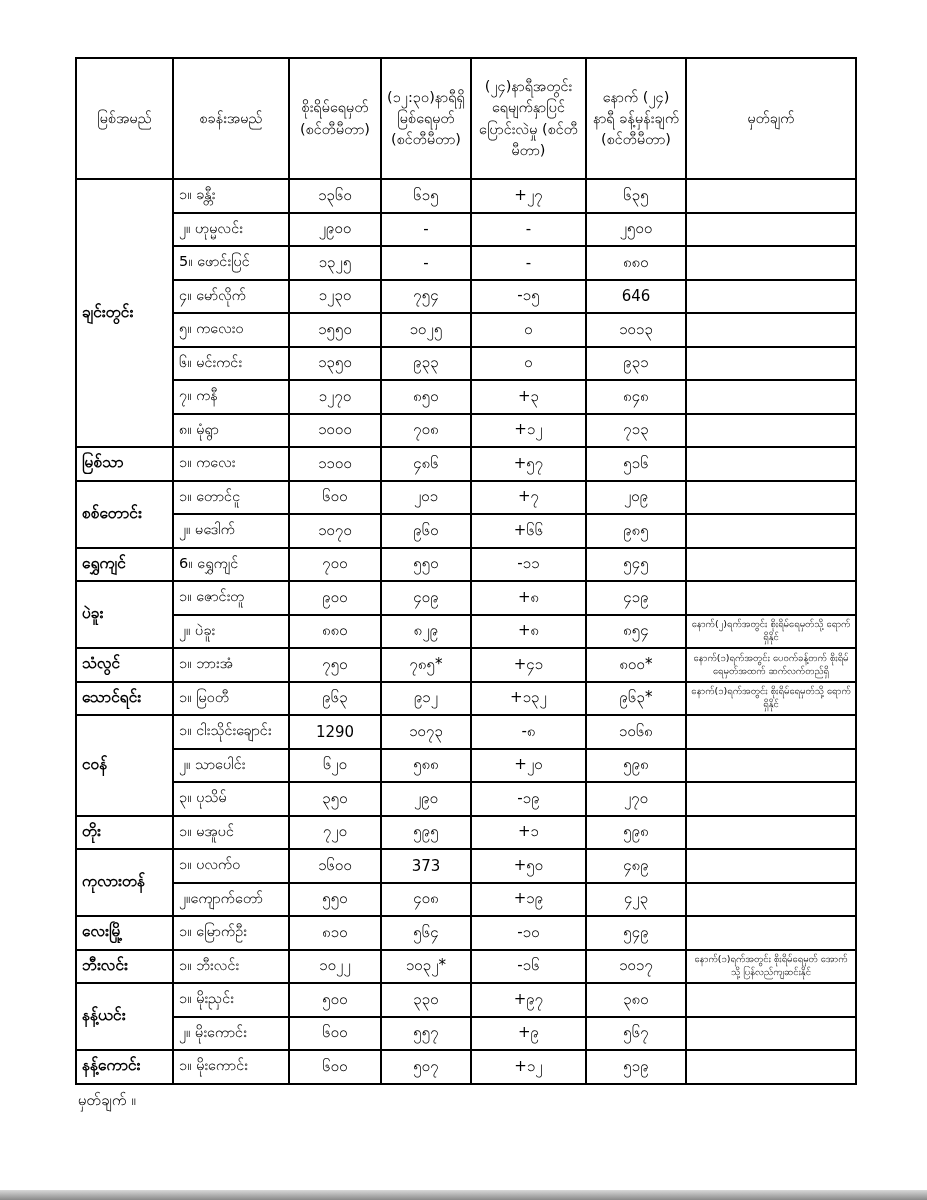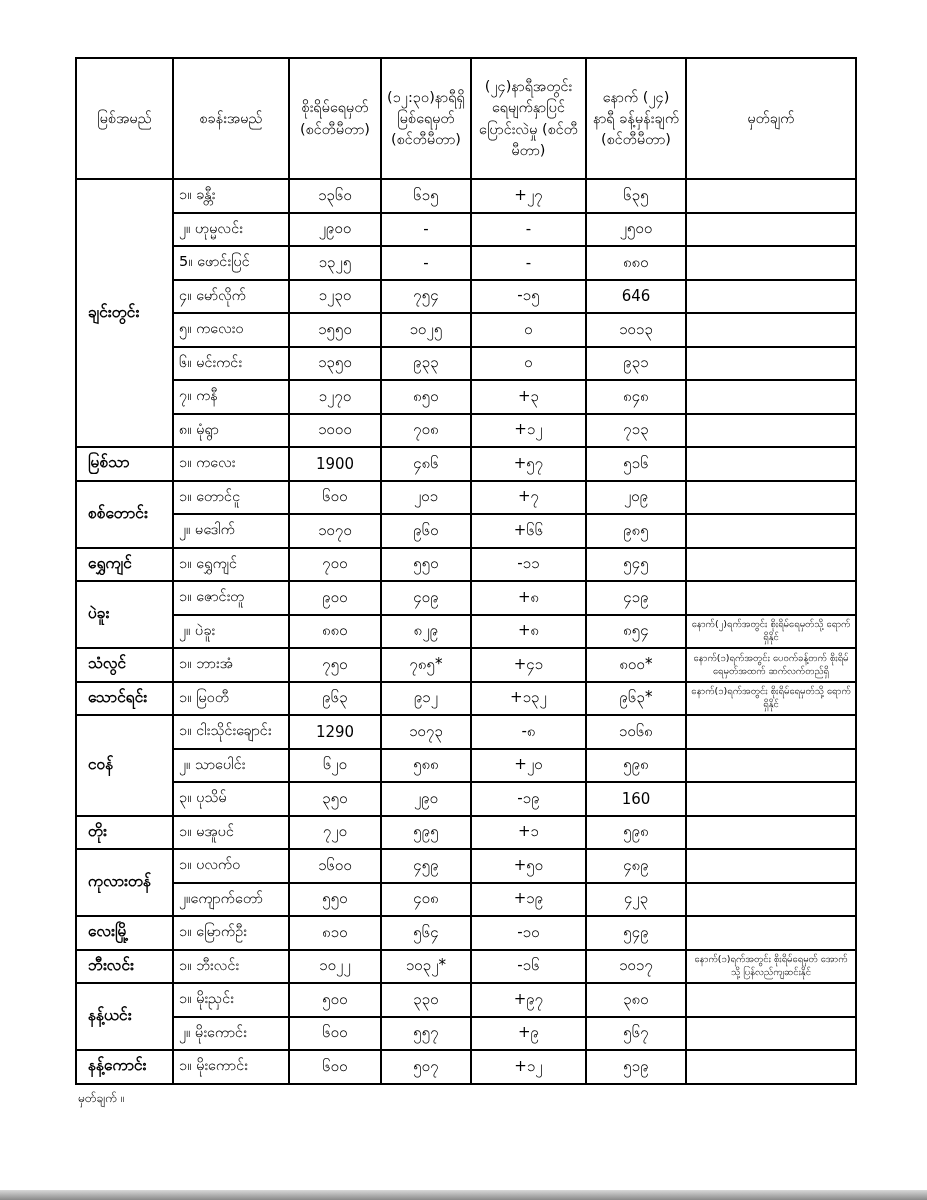--- a/index.html
+++ b/index.html
@@ -30,7 +30,7 @@
   }
   .flood-table tbody tr{height:33.5px;}
   td.river{
-    font-size:15.5px;font-weight:700;text-align:left;padding-left:11px;vertical-align:middle;
+    font-size:15.5px;font-weight:700;text-align:left;padding-left:5px;vertical-align:middle;
   }
   td.station{
     font-size:14.5px;text-align:left;padding-left:5px;vertical-align:middle;white-space:nowrap;

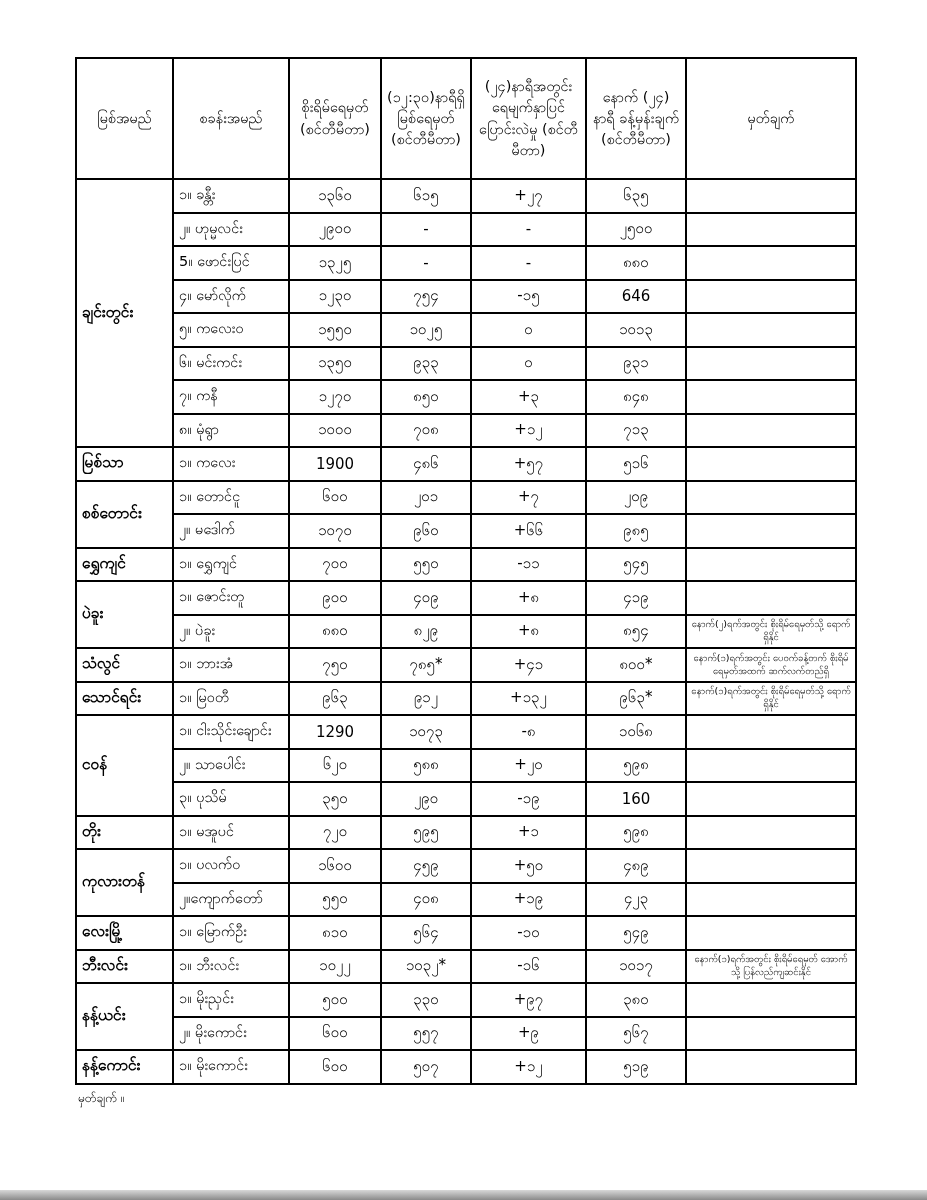--- a/index.html
+++ b/index.html
@@ -145,7 +145,7 @@
         <tr>
           <td rowspan="1" class="river">မြစ်သာ</td>
           <td class="station">၁။ ကလေး</td>
-          <td class="num">1900</td>
+          <td class="num">၁၁၀၀</td>
           <td class="num">၄၈၆</td>
           <td class="num">+၅၇</td>
           <td class="num">၅၁၆</td>

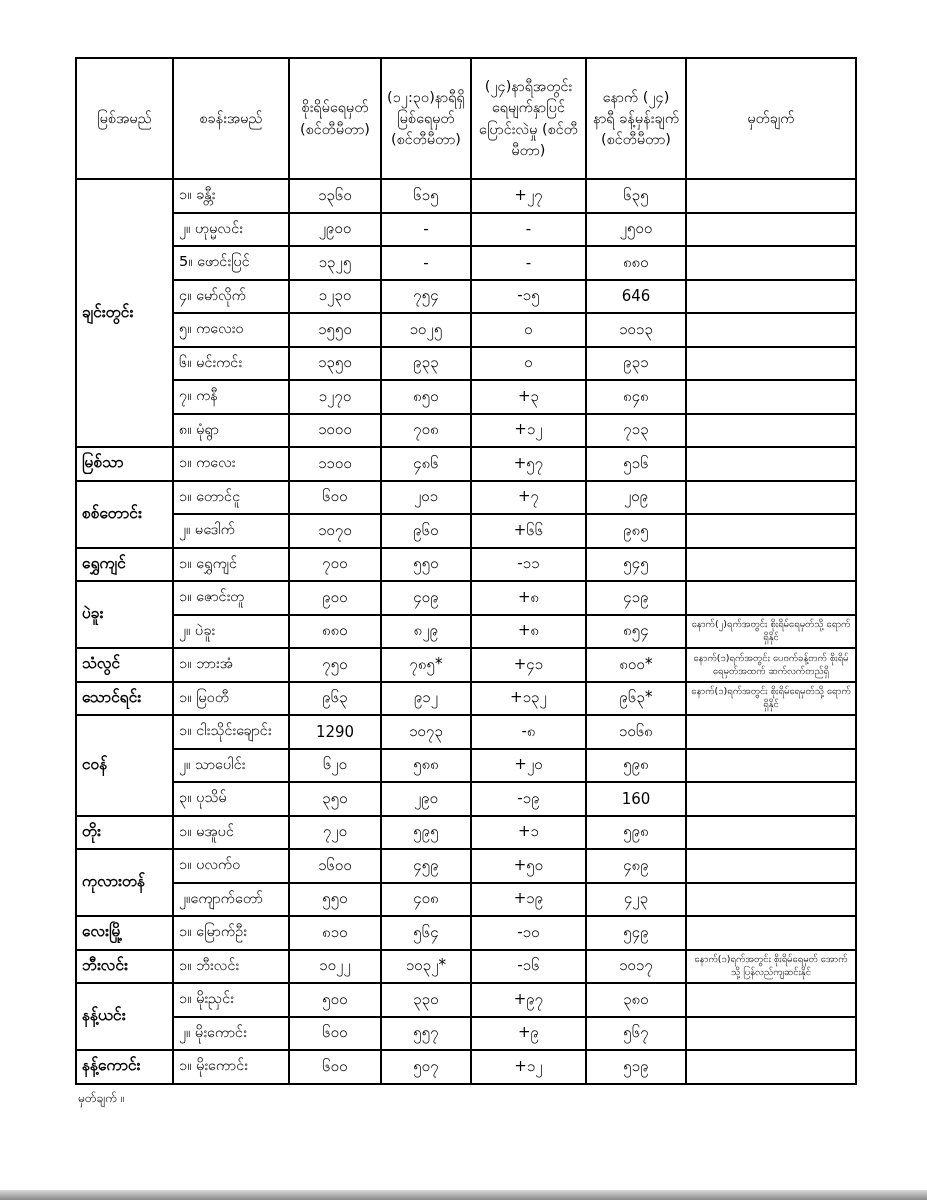--- a/index.html
+++ b/index.html
@@ -170,7 +170,7 @@
         </tr>
         <tr>
           <td rowspan="1" class="river">ရွှေကျင်</td>
-          <td class="station">၁။ ရွှေကျင်</td>
+          <td class="station">6။ ရွှေကျင်</td>
           <td class="num">၇၀၀</td>
           <td class="num">၅၅၀</td>
           <td class="num">-၁၁</td>

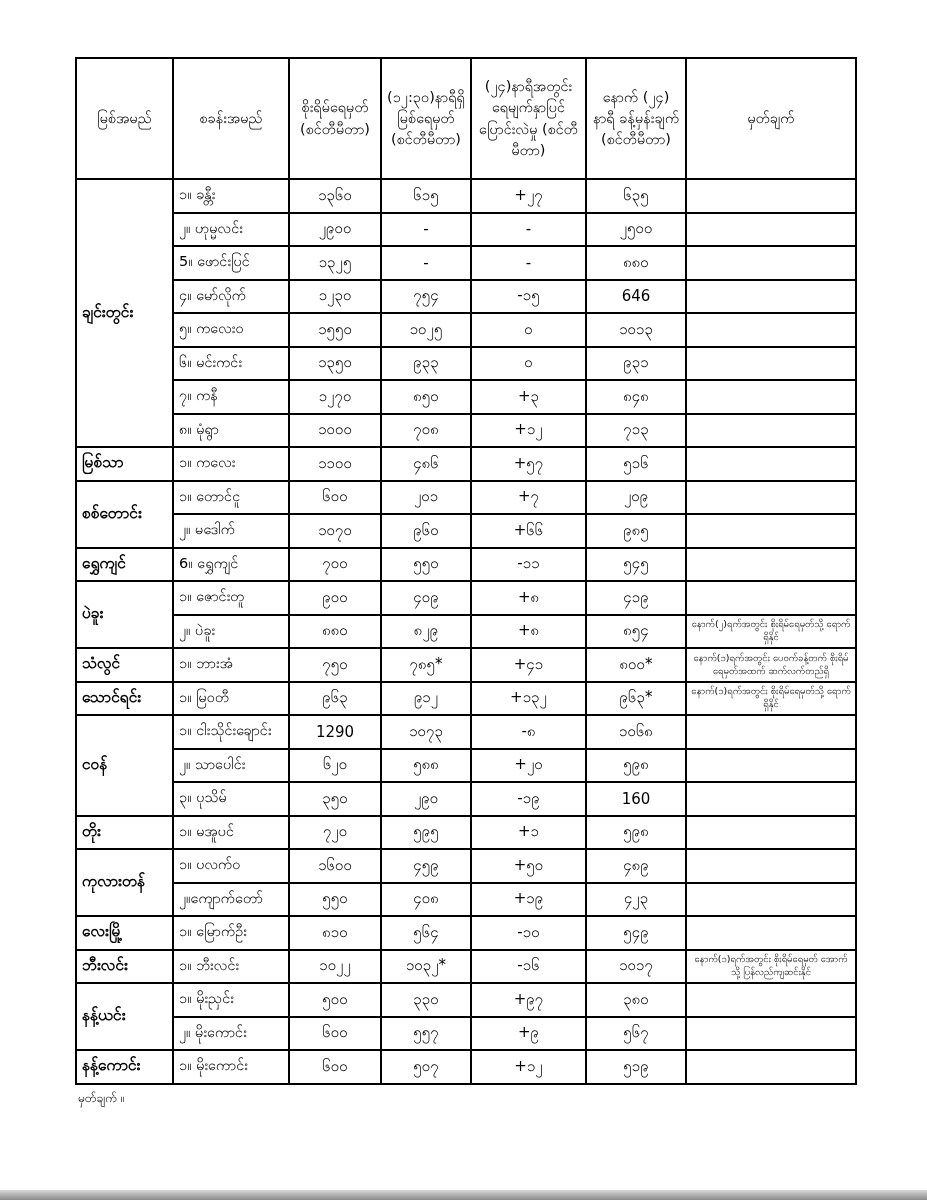--- a/index.html
+++ b/index.html
@@ -234,7 +234,7 @@
           <td class="num">၃၅၀</td>
           <td class="num">၂၉၀</td>
           <td class="num">-၁၉</td>
-          <td class="num">160</td>
+          <td class="num">၂၇၀</td>
           <td class="remark"></td>
         </tr>
         <tr>

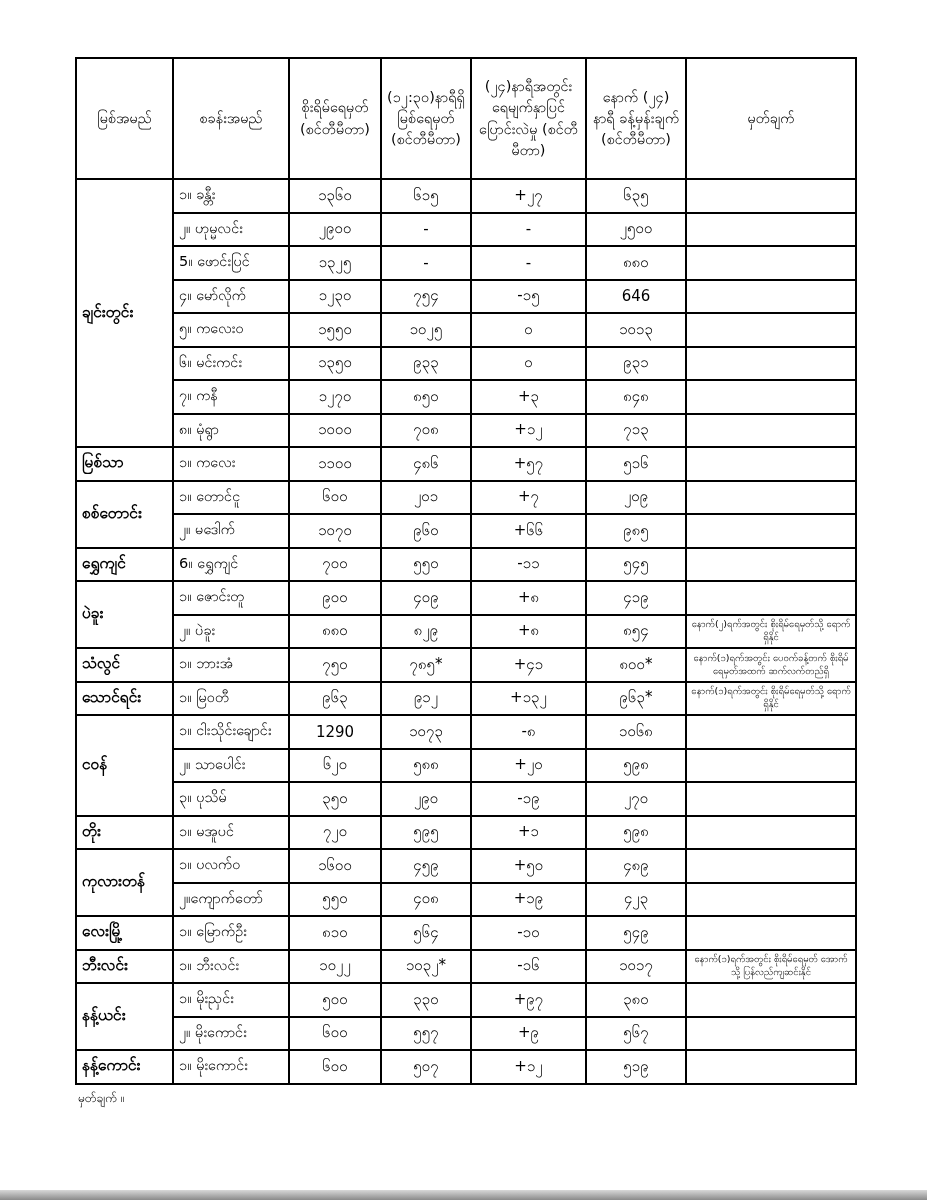--- a/index.html
+++ b/index.html
@@ -250,7 +250,7 @@
           <td rowspan="2" class="river">ကုလားတန်</td>
           <td class="station">၁။ ပလက်ဝ</td>
           <td class="num">၁၆၀၀</td>
-          <td class="num">၄၅၉</td>
+          <td class="num">373</td>
           <td class="num">+၅၀</td>
           <td class="num">၄၈၉</td>
           <td class="remark"></td>

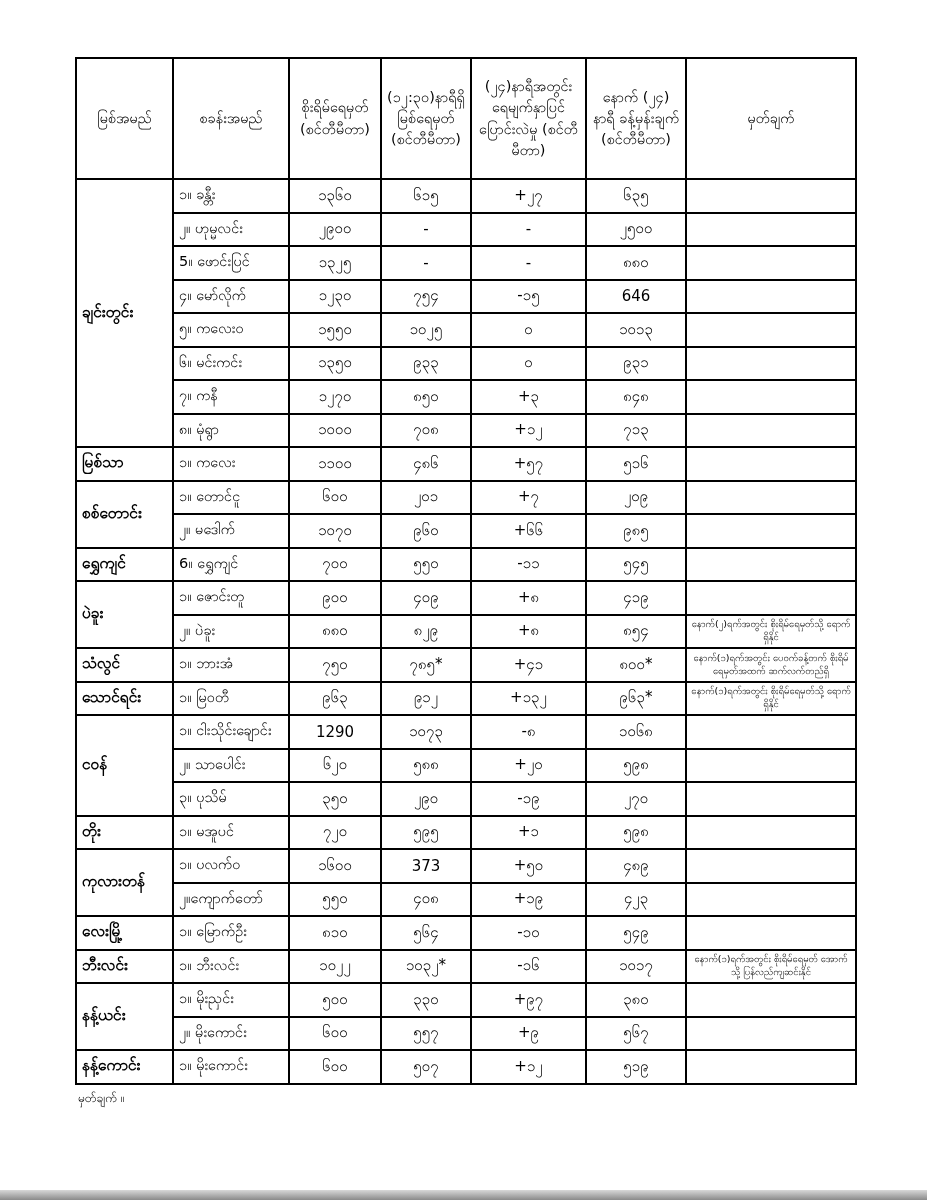--- a/index.html
+++ b/index.html
@@ -43,7 +43,7 @@
   }
   .footnote{
     position:absolute;left:78px;top:1090px;width:800px;
-    font-size:12px;display:flex;gap:38px;white-space:nowrap;
+    font-size:15px;display:flex;gap:38px;white-space:nowrap;
   }
   .scan-edge{
     position:absolute;left:0;bottom:0;width:927px;height:10px;

